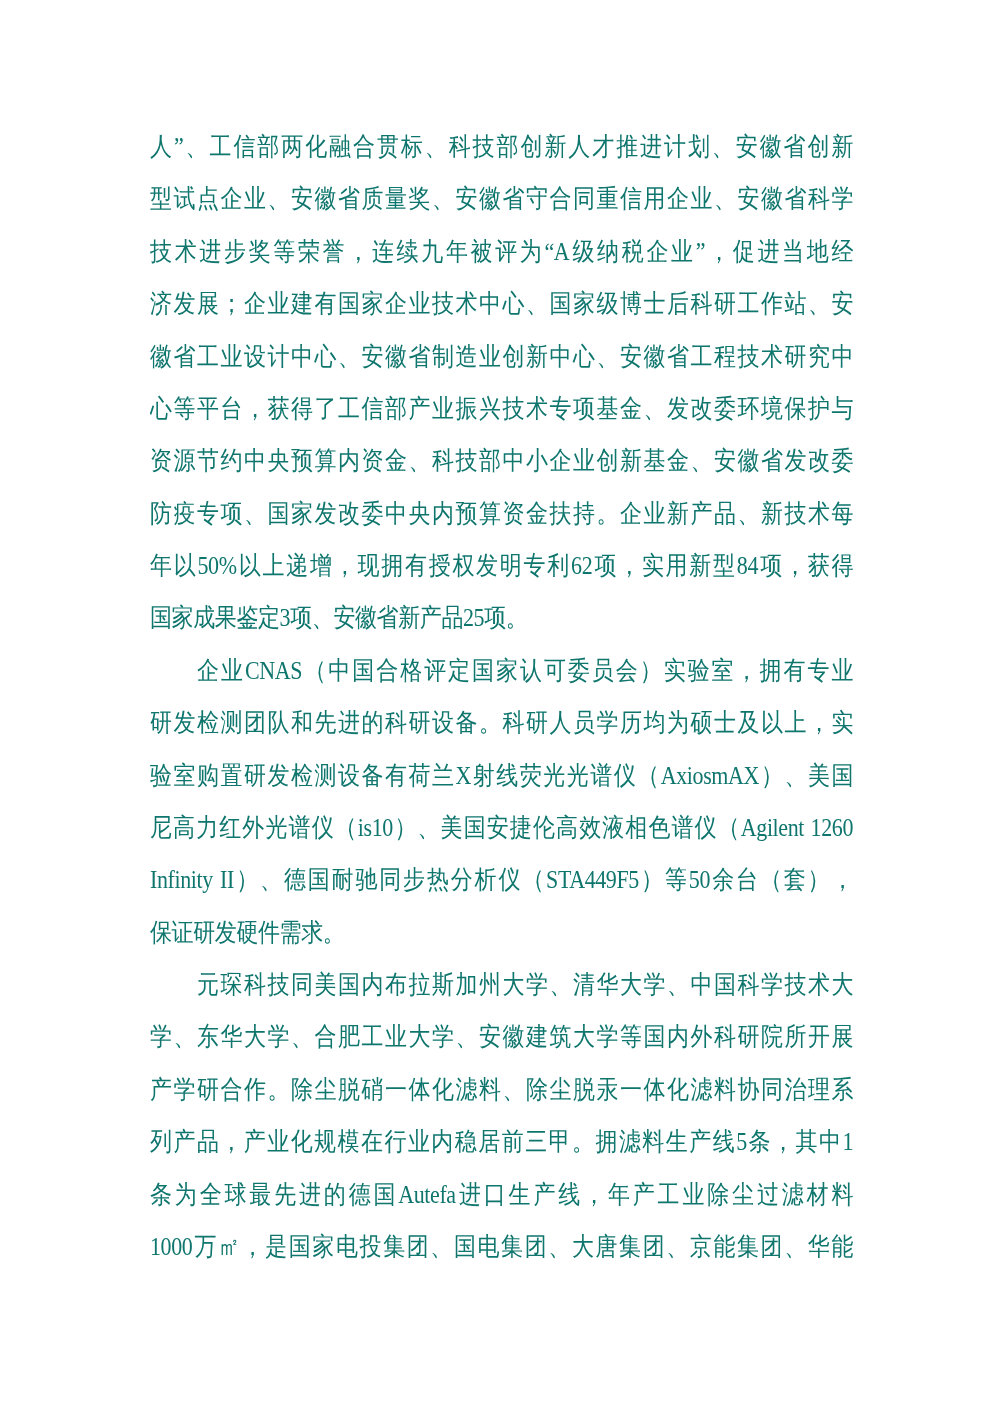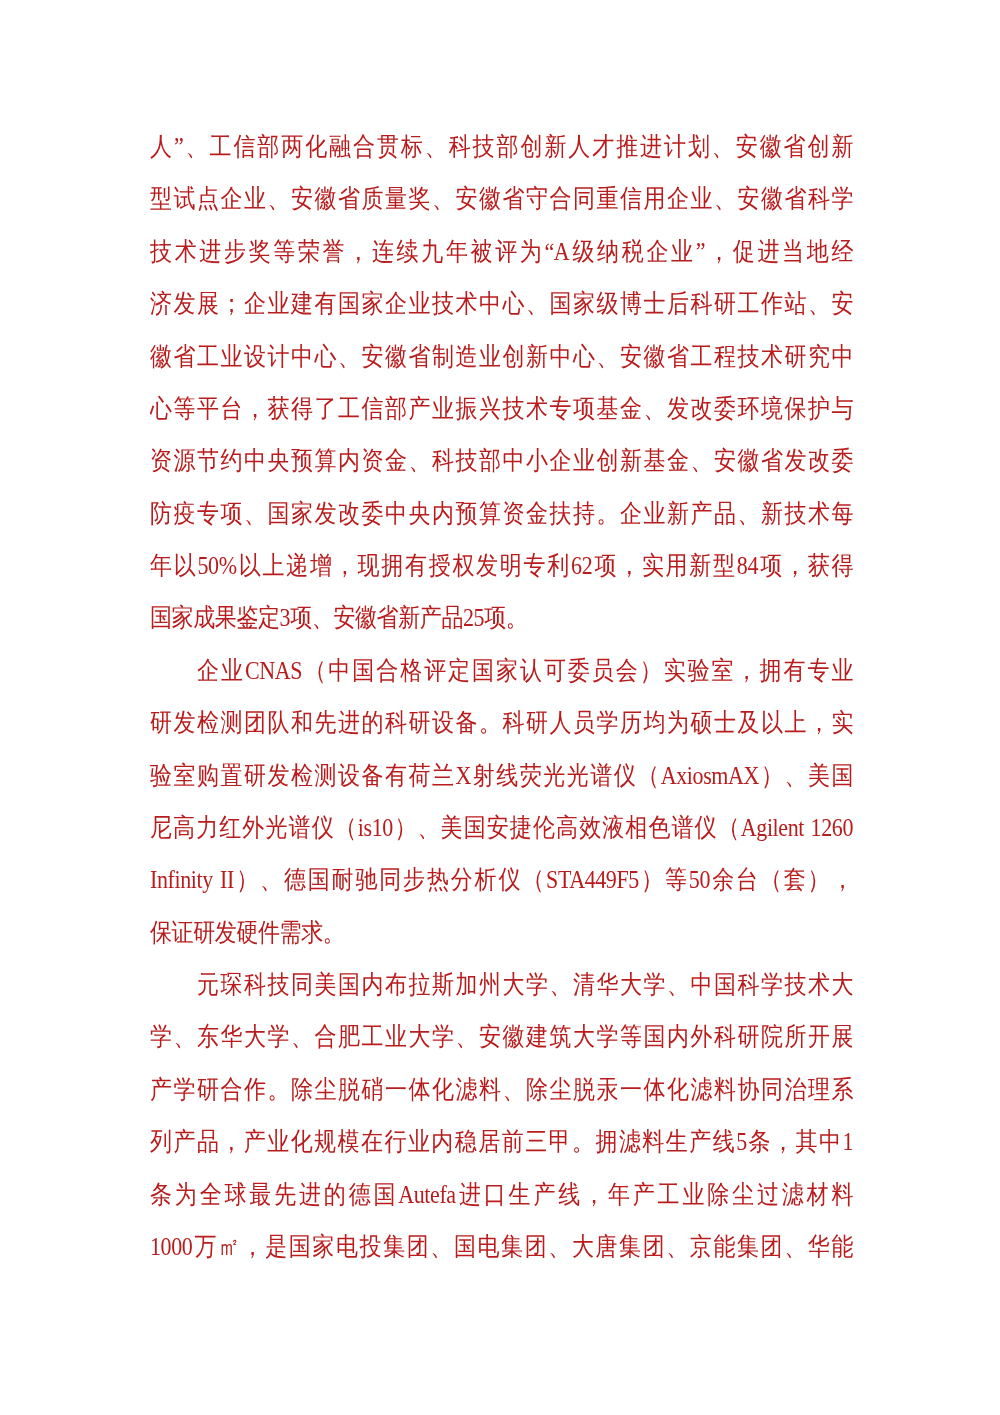--- a/index.html
+++ b/index.html
@@ -20,7 +20,7 @@
     left: 150px;
     top: 121px;
     width: 703px;
-    color: #b91c1c;
+    color: #0f766e;
     font-size: 22px;
     letter-spacing: -0.4px;
   }

